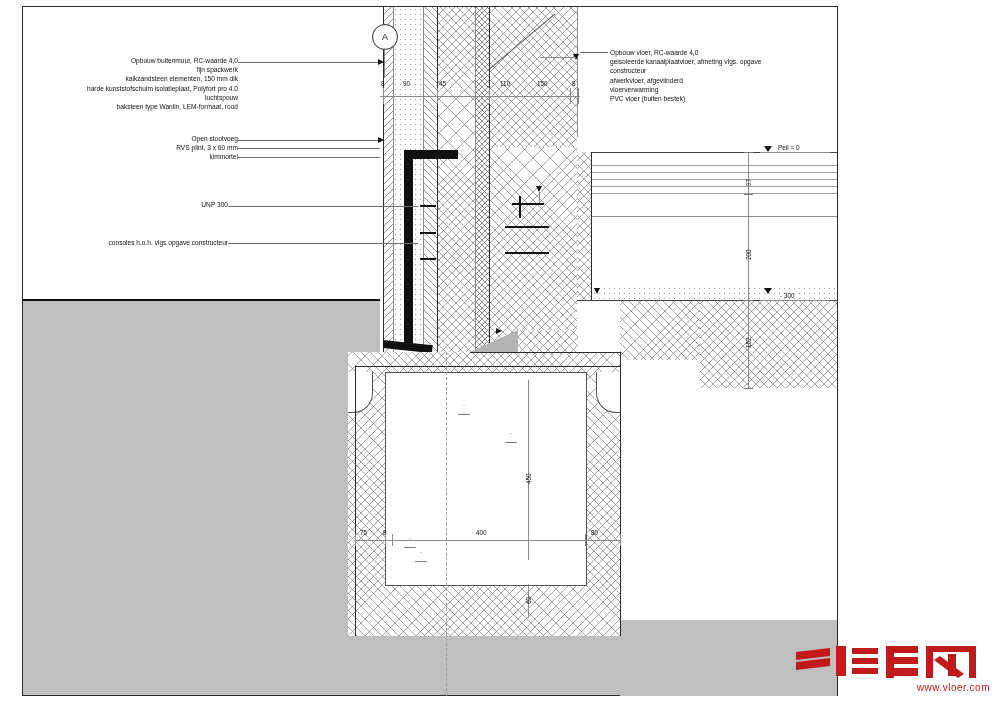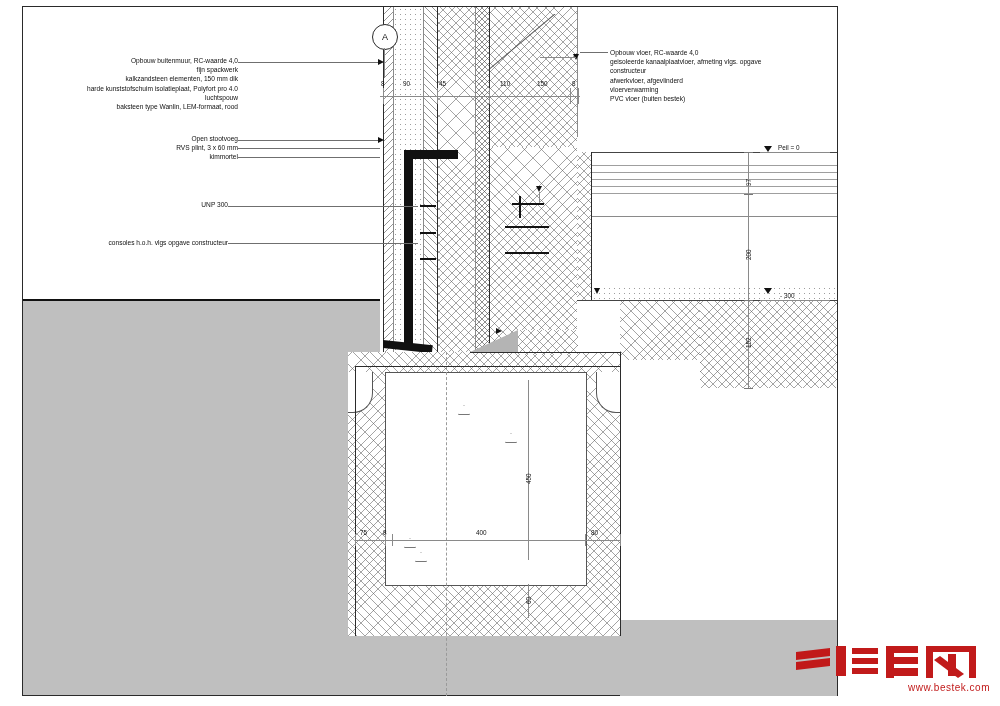--- a/index.html
+++ b/index.html
@@ -293,7 +293,7 @@
         <path d="M158 12 h8 v22 h-8 z"></path>
       </g>
     </svg>
-    <div class="wm-text">www.bestek.com</div>
+    <div class="wm-text">www.vloer.com</div>
   </div>
 
 </div>

